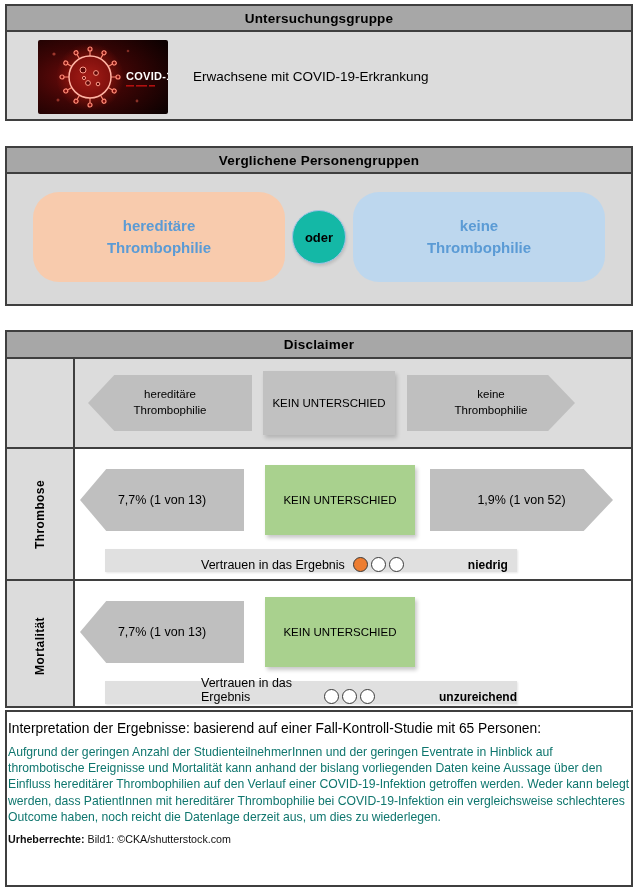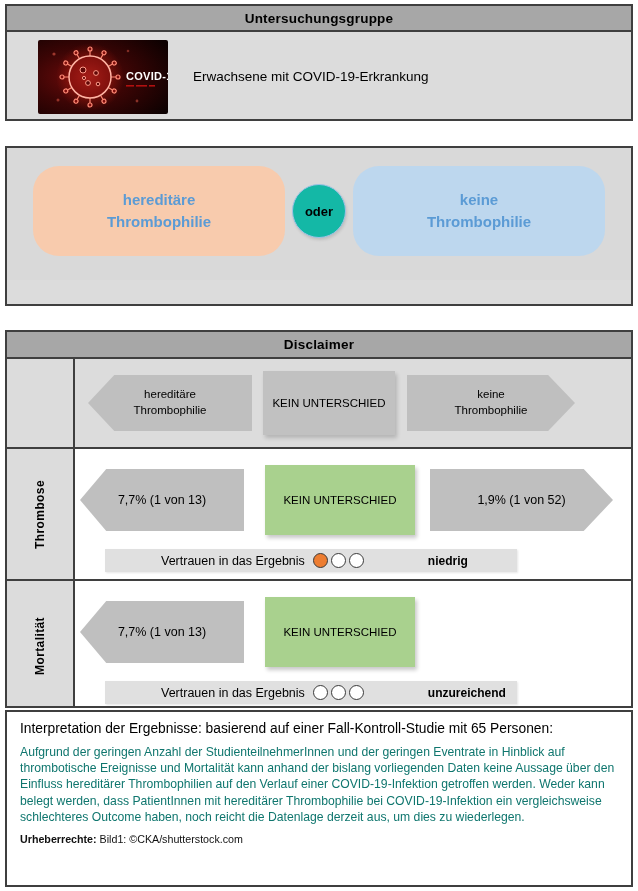--- a/index.html
+++ b/index.html
@@ -195,6 +195,9 @@
 </div>
 
 <div class="section" id="sec2">
+  <div class="sec-header">
+    <span>Verglichene Personengruppen</span>
+  </div>
   <div class="sec-body">
     <div class="group-box" id="group-a">hereditäre
 Thrombophilie</div>

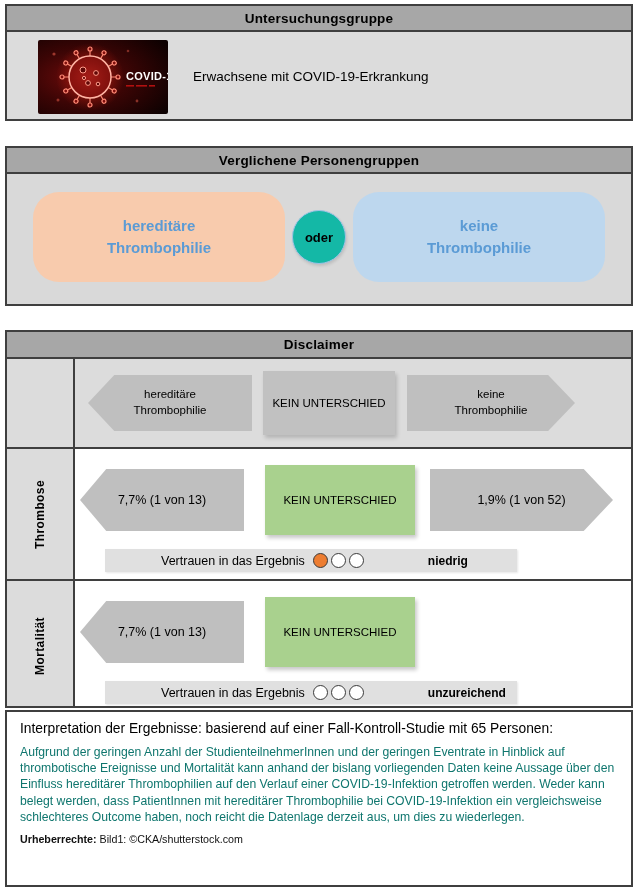--- a/index.html
+++ b/index.html
@@ -80,8 +80,9 @@
   }
   .conf-bar{
     position:absolute;left:30px;bottom:7px;width:412px;height:23px;background:#e0e0e0;
-    display:flex;align-items:center;box-sizing:border-box;
+    display:flex;align-items:flex-end;box-sizing:border-box;
     box-shadow:1px 1px 2px rgba(0,0,0,0.10);
+    padding-left:40px;
   }
   .conf-label{margin-left:56px;font-size:12.5px;}
   .conf-dots{margin-left:8px;display:flex;align-items:center;gap:3px;}

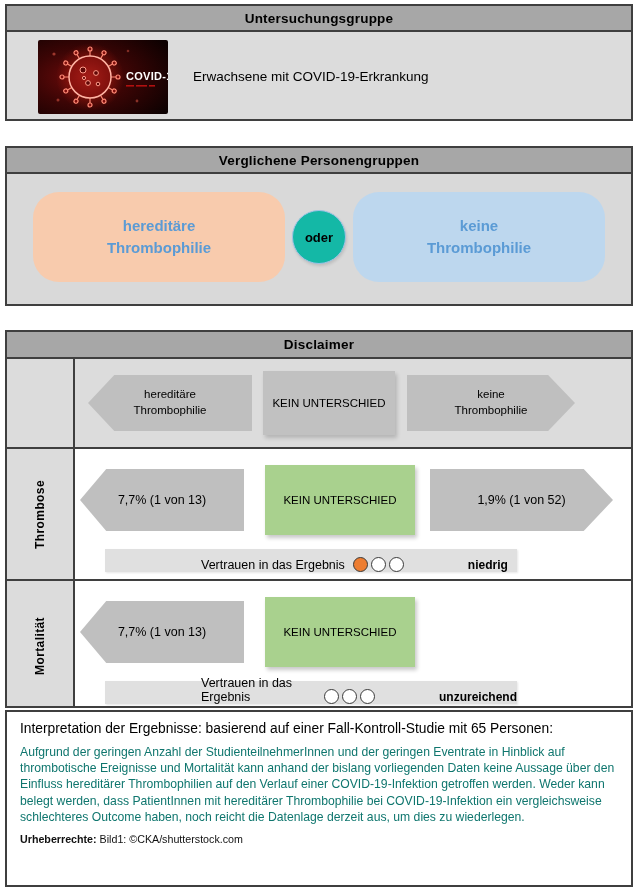--- a/index.html
+++ b/index.html
@@ -93,7 +93,7 @@
   .dot.filled{background:#ed7d31;}
   .conf-level{margin-left:64px;font-weight:bold;font-size:12px;}
   
-  #sec4{top:710px;height:177px;background:#ffffff;padding:7px 13px;}
+  #sec4{top:710px;height:177px;background:#ffffff;padding:7px 1px;}
   .interp-heading{font-size:13.8px;color:#000;margin-top:2px;}
   .interp-body{font-size:12.2px;line-height:1.33;color:#0f766e;margin-top:8px;}
   .interp-small{font-size:10.7px;line-height:1.3;color:#111;margin-top:8px;}

